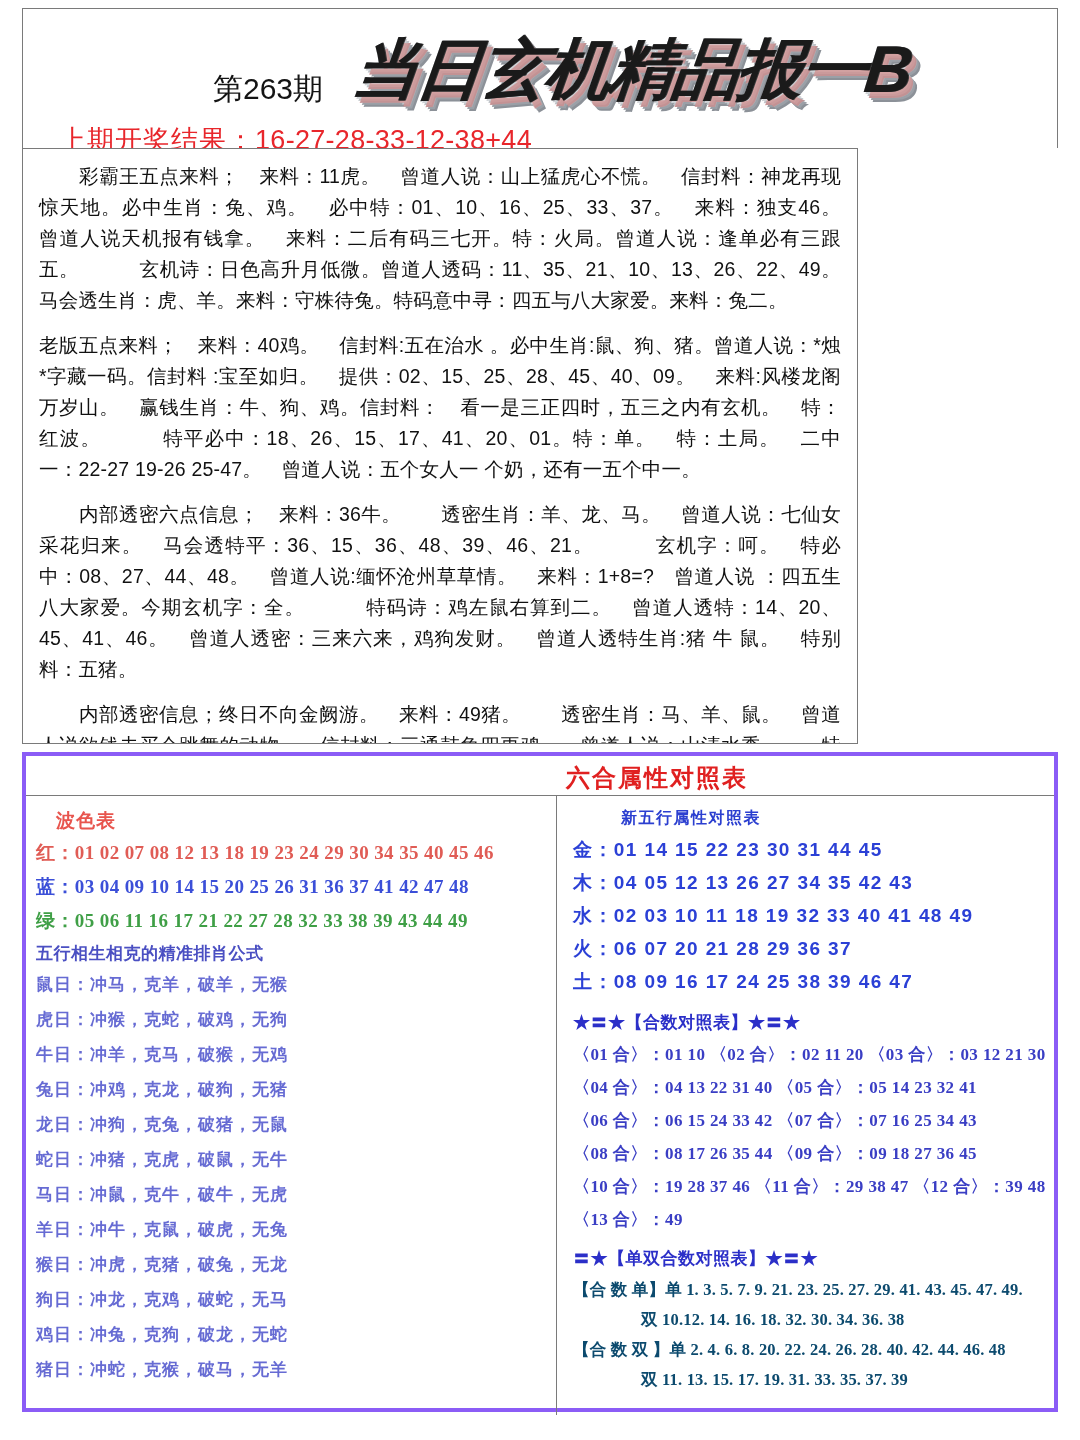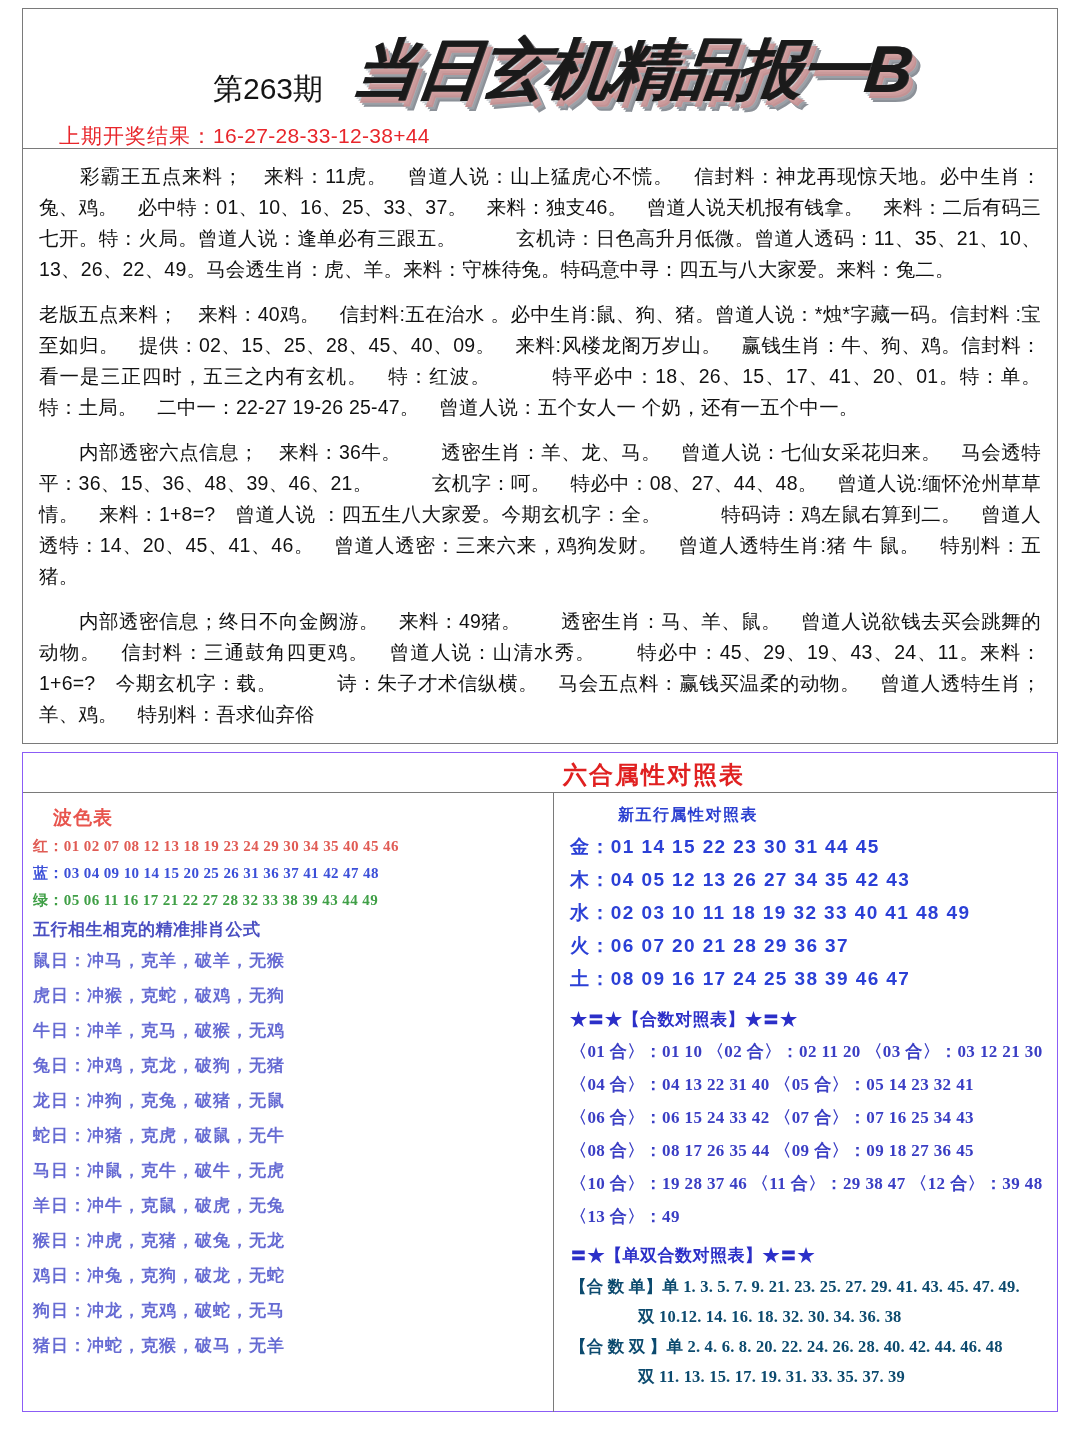--- a/index.html
+++ b/index.html
@@ -39,7 +39,7 @@
     position: absolute;
     left: 36px; top: 113px;
     font-family: "Liberation Sans", sans-serif;
-    font-size: 21px;
+    font-size: 27px;
     color: #e8262b;
     letter-spacing: 0.3px;
     white-space: nowrap;

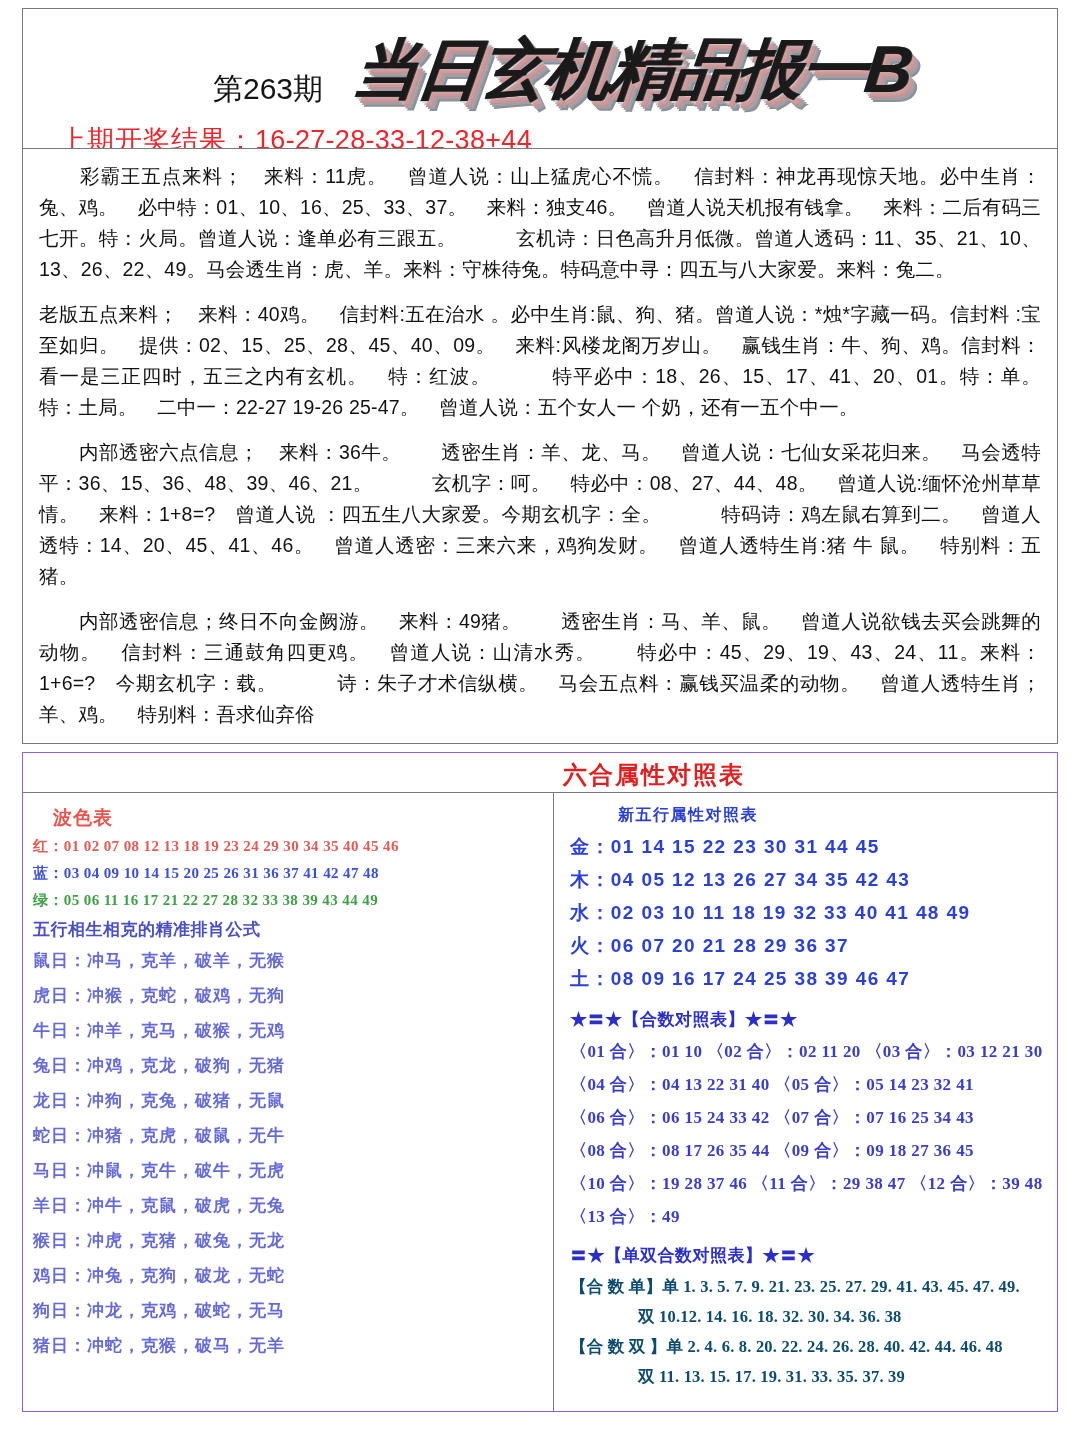--- a/index.html
+++ b/index.html
@@ -96,7 +96,7 @@
   .bodybox {
     position: absolute;
     left: 22px; top: 148px;
-    width: 1036px; height: 596px;
+    width: 836px; height: 596px;
     border: 1px solid #7a7a7a;
     background: #fff;
     padding: 12px 16px 0 16px;

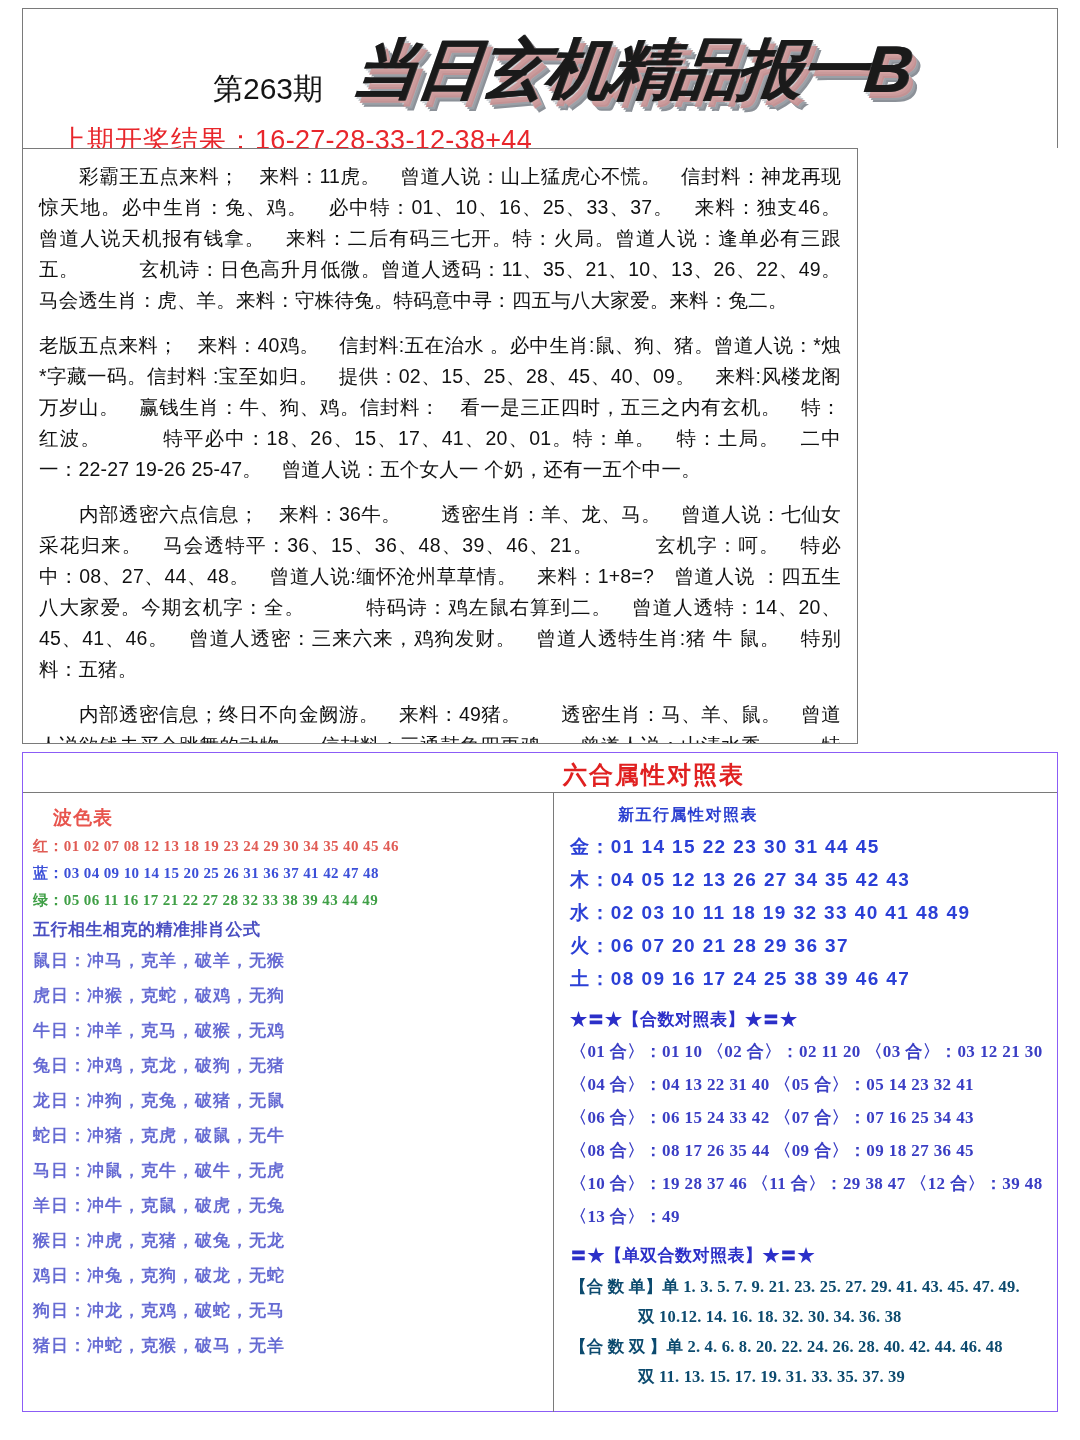--- a/index.html
+++ b/index.html
@@ -119,7 +119,7 @@
     position: absolute;
     left: 22px; top: 752px;
     width: 1036px; height: 660px;
-    border: 1px solid #8b5cf6;
+    border: 4px solid #8b5cf6;
     background: #fff;
   }
   .tb-title {

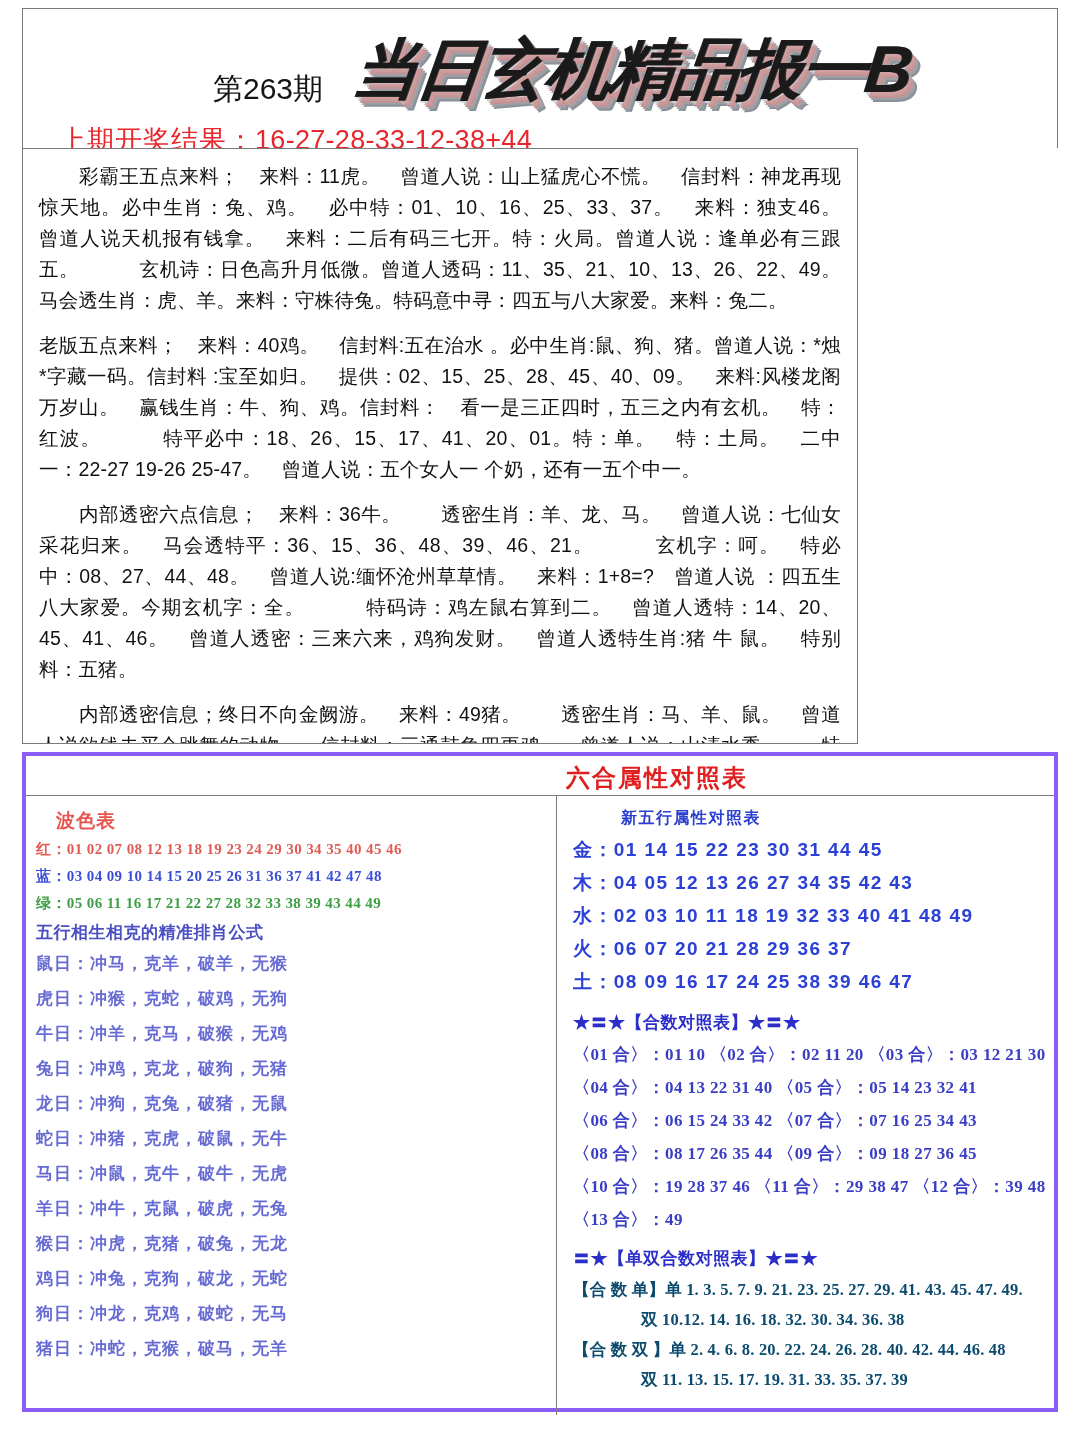--- a/index.html
+++ b/index.html
@@ -158,7 +158,7 @@
   }
   .wave-row {
     font-family: "Liberation Serif", serif;
-    font-size: 15px;
+    font-size: 19px;
     font-weight: bold;
     margin: 0 0 8px 2px;
     letter-spacing: 0.4px;

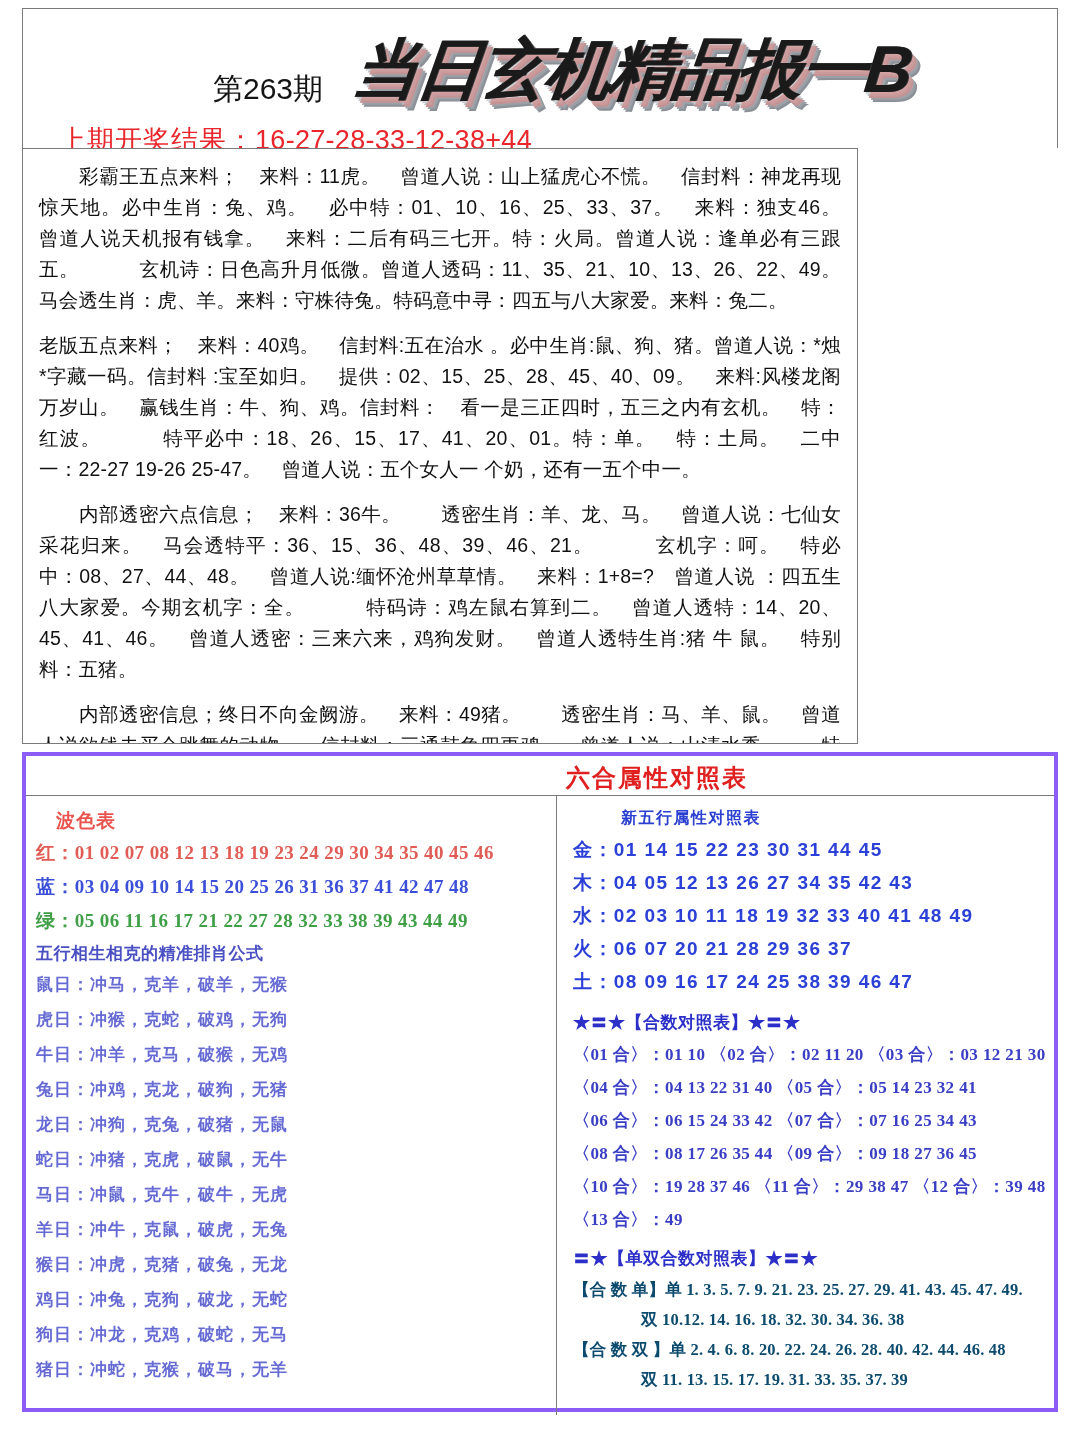--- a/index.html
+++ b/index.html
@@ -289,8 +289,8 @@
         <div class="zodiac-row">马日：冲鼠，克牛，破牛，无虎</div>
         <div class="zodiac-row">羊日：冲牛，克鼠，破虎，无兔</div>
         <div class="zodiac-row">猴日：冲虎，克猪，破兔，无龙</div>
+        <div class="zodiac-row">狗日：冲龙，克鸡，破蛇，无马</div>
         <div class="zodiac-row">鸡日：冲兔，克狗，破龙，无蛇</div>
-        <div class="zodiac-row">狗日：冲龙，克鸡，破蛇，无马</div>
         <div class="zodiac-row">猪日：冲蛇，克猴，破马，无羊</div>
       </div>
 

